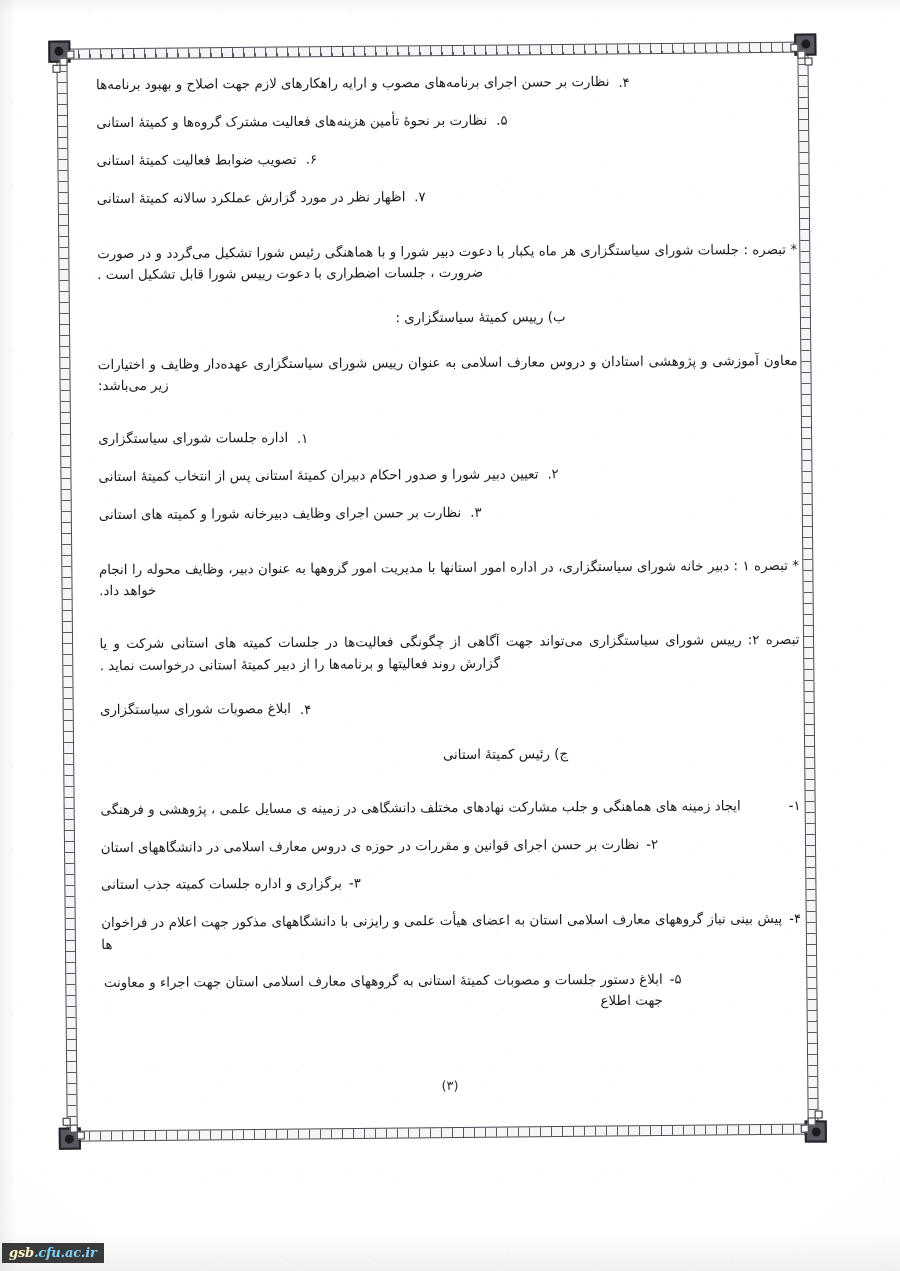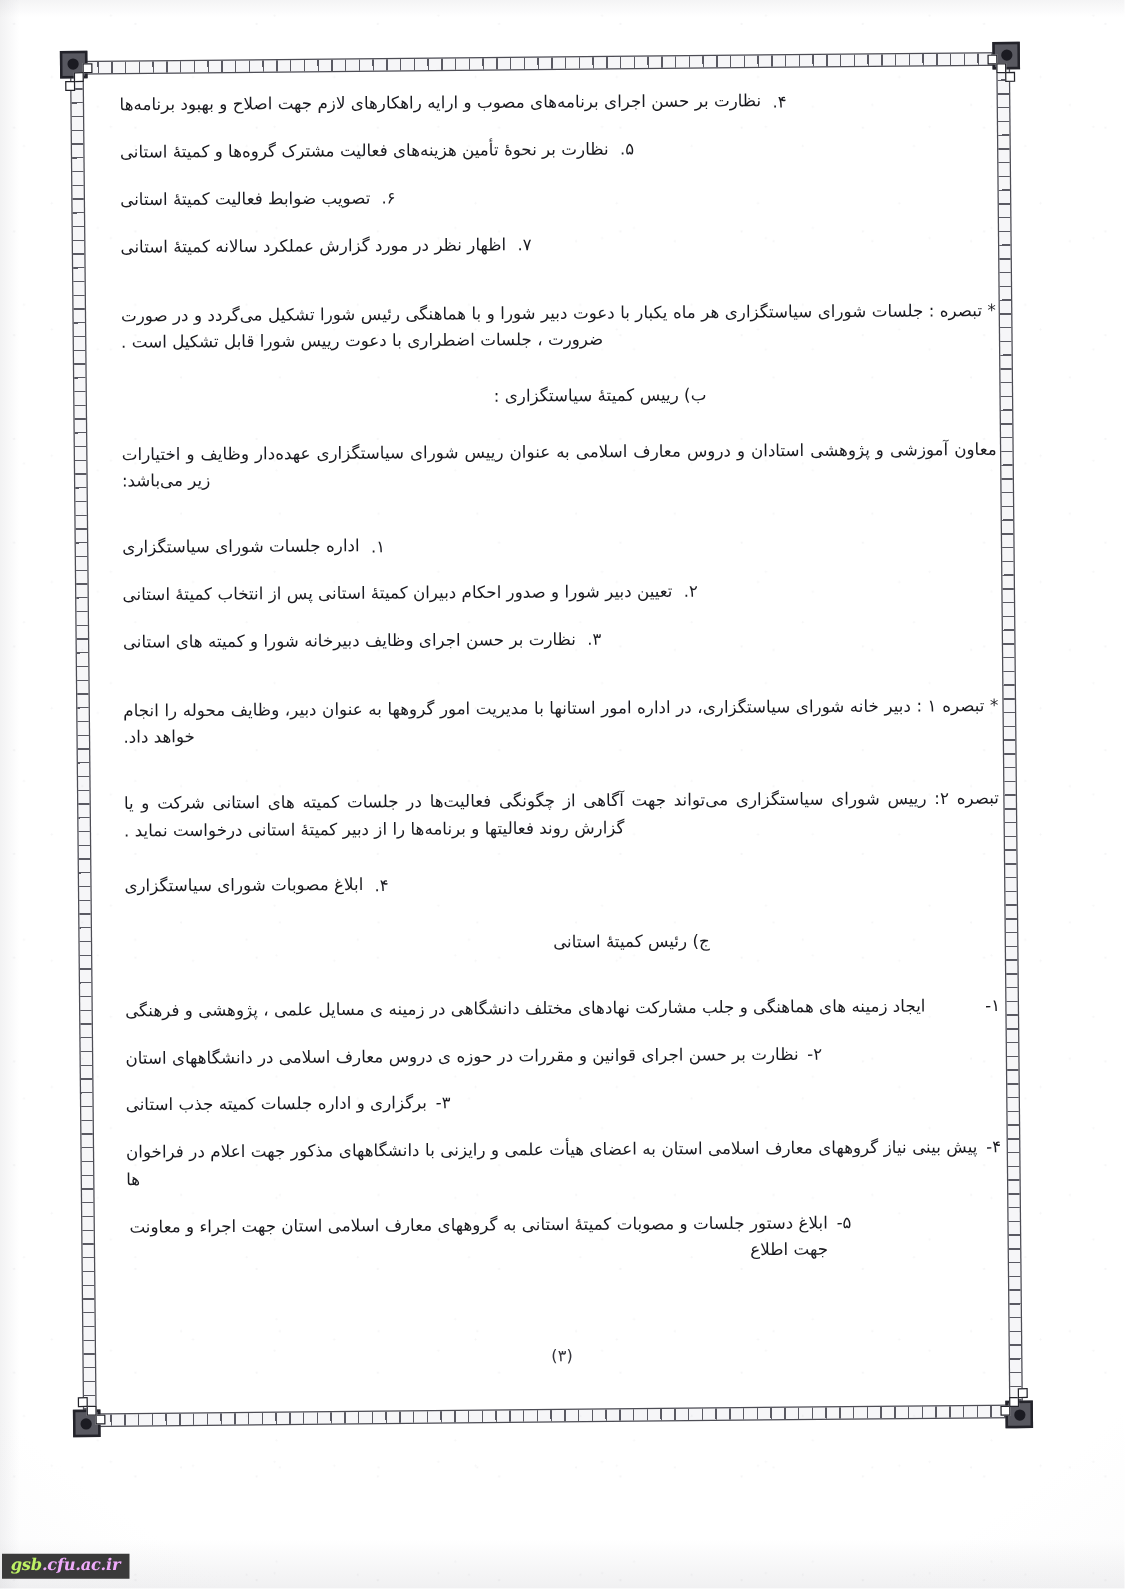--- a/index.html
+++ b/index.html
@@ -436,7 +436,7 @@
   <div class="scan-tint"></div>
 
   <div class="watermark" style="background: rgb(58, 58, 58);">
-    <span class="wm-a" style="color: #bef264;">gsb</span><span class="wm-b" style="color: #f0abfc;">.cfu.ac.ir</span>
+    <span class="wm-a" style="color: #fef9c3;">gsb</span><span class="wm-b" style="color: #f0abfc;">.cfu.ac.ir</span>
   </div>
 
 </div>

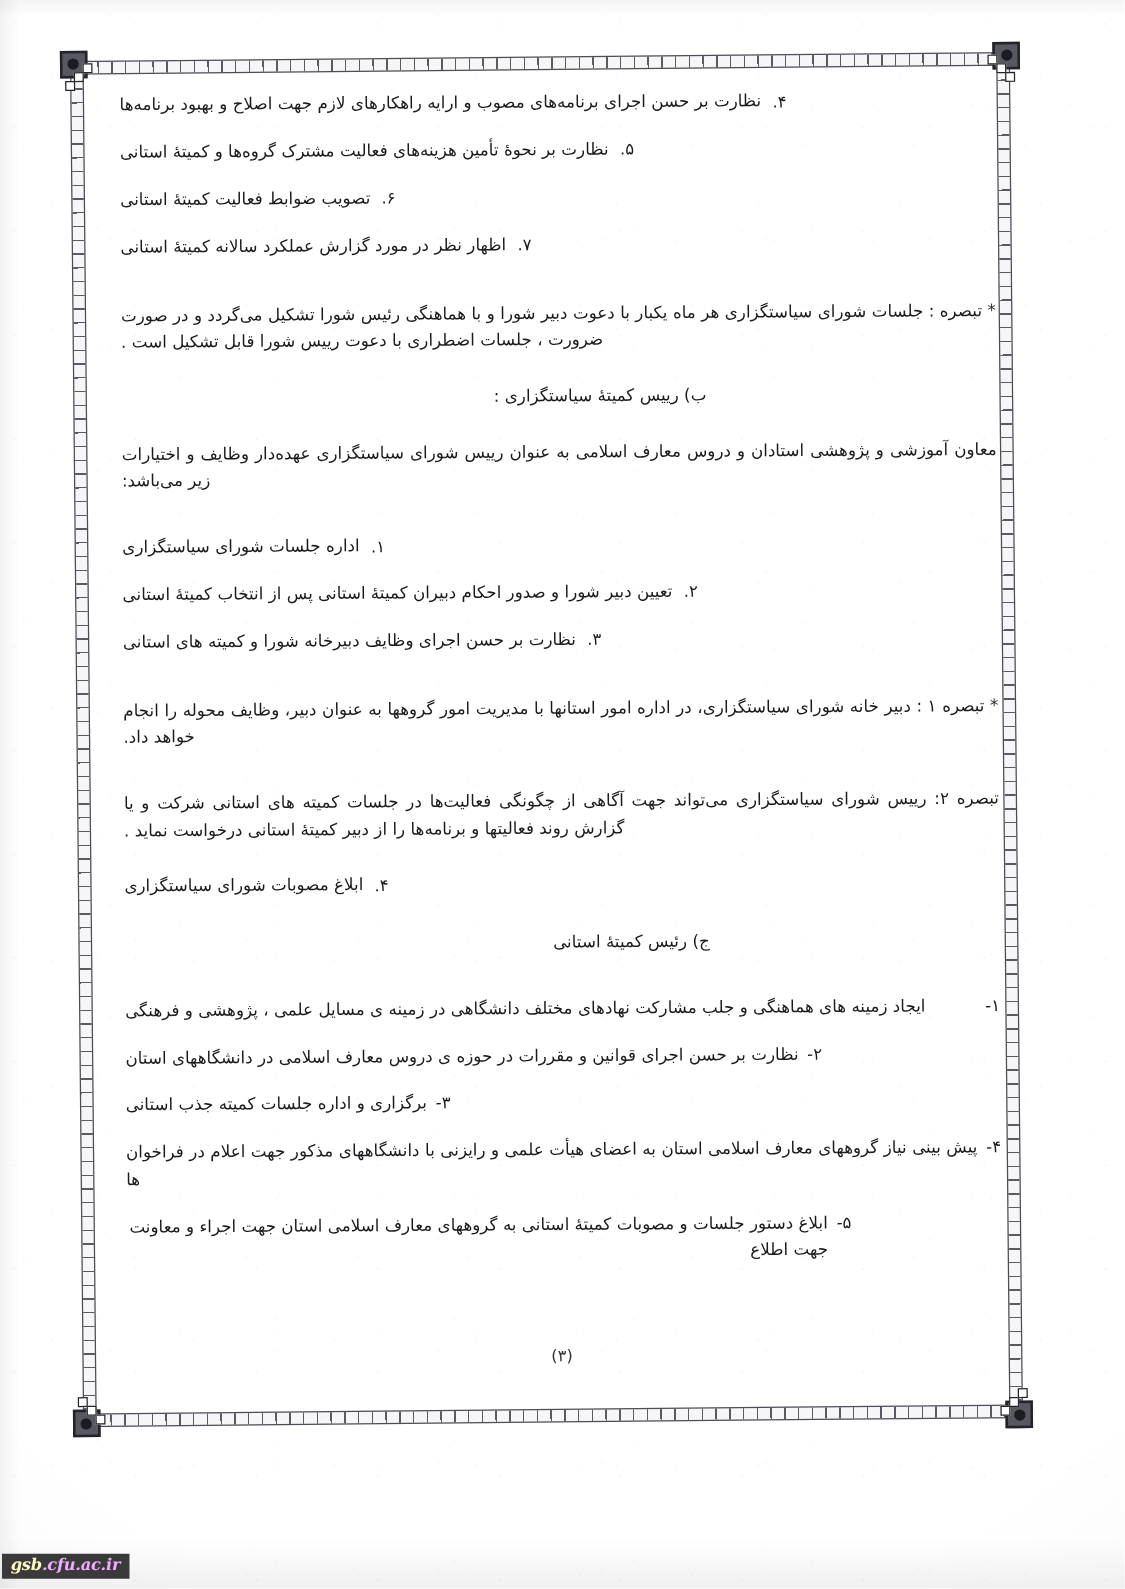--- a/index.html
+++ b/index.html
@@ -436,7 +436,7 @@
   <div class="scan-tint"></div>
 
   <div class="watermark" style="background: rgb(58, 58, 58);">
-    <span class="wm-a" style="color: #fef9c3;">gsb</span><span class="wm-b" style="color: #f0abfc;">.cfu.ac.ir</span>
+    <span class="wm-a" style="color: #fef9c3;">gsb</span><span class="wm-b" style="color: #7dd3fc;">.cfu.ac.ir</span>
   </div>
 
 </div>

